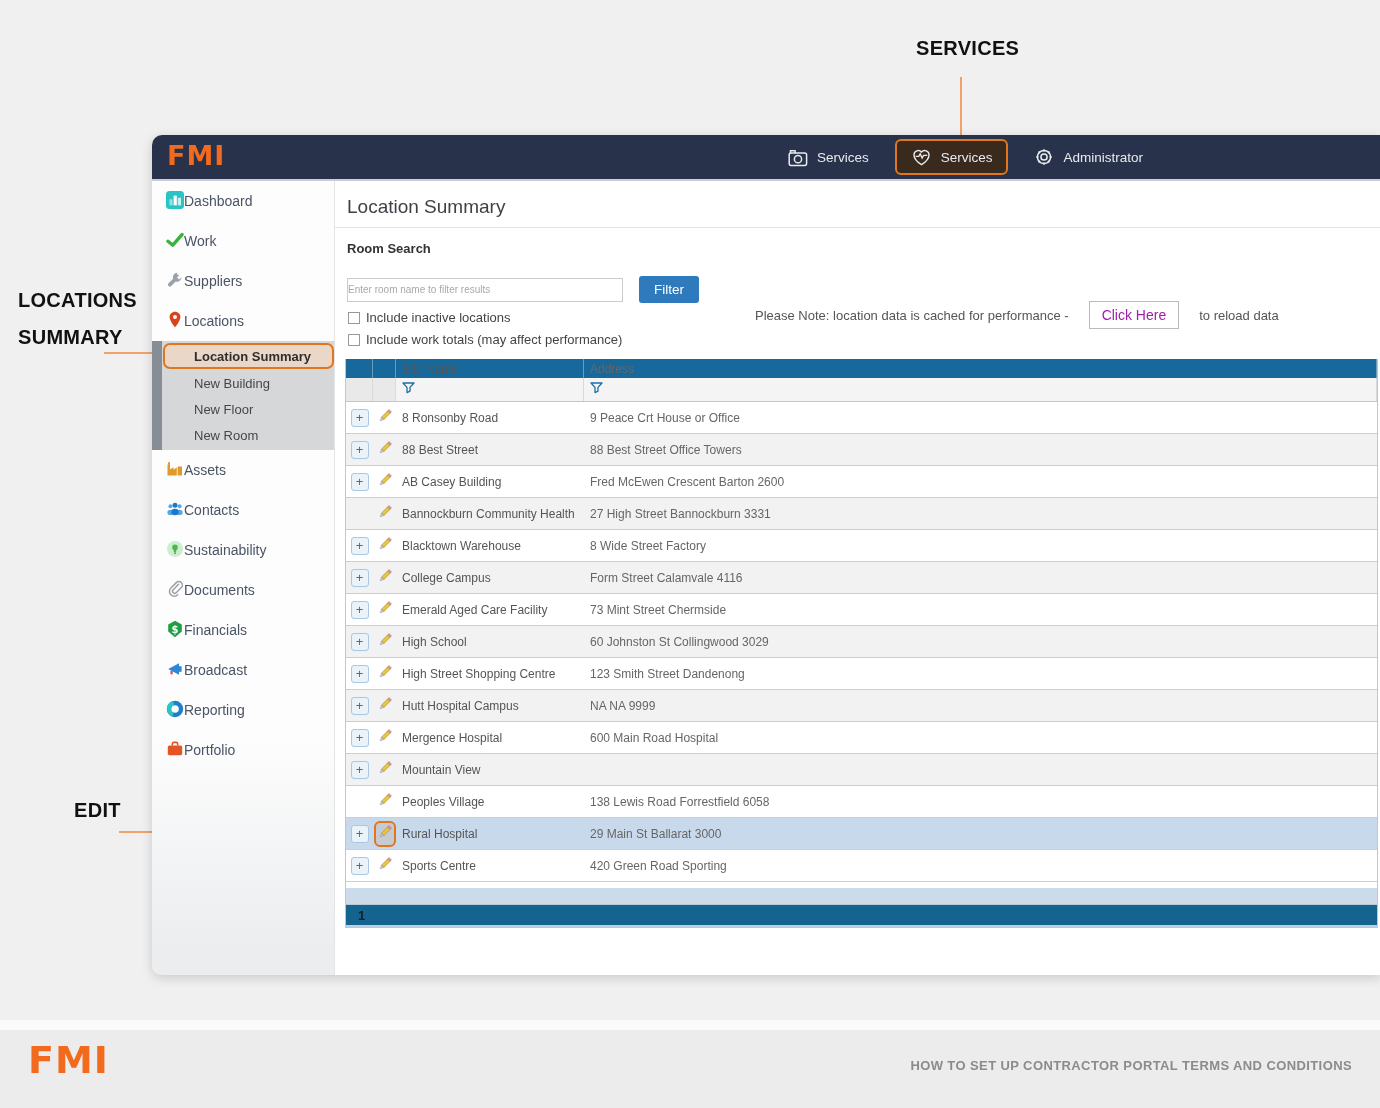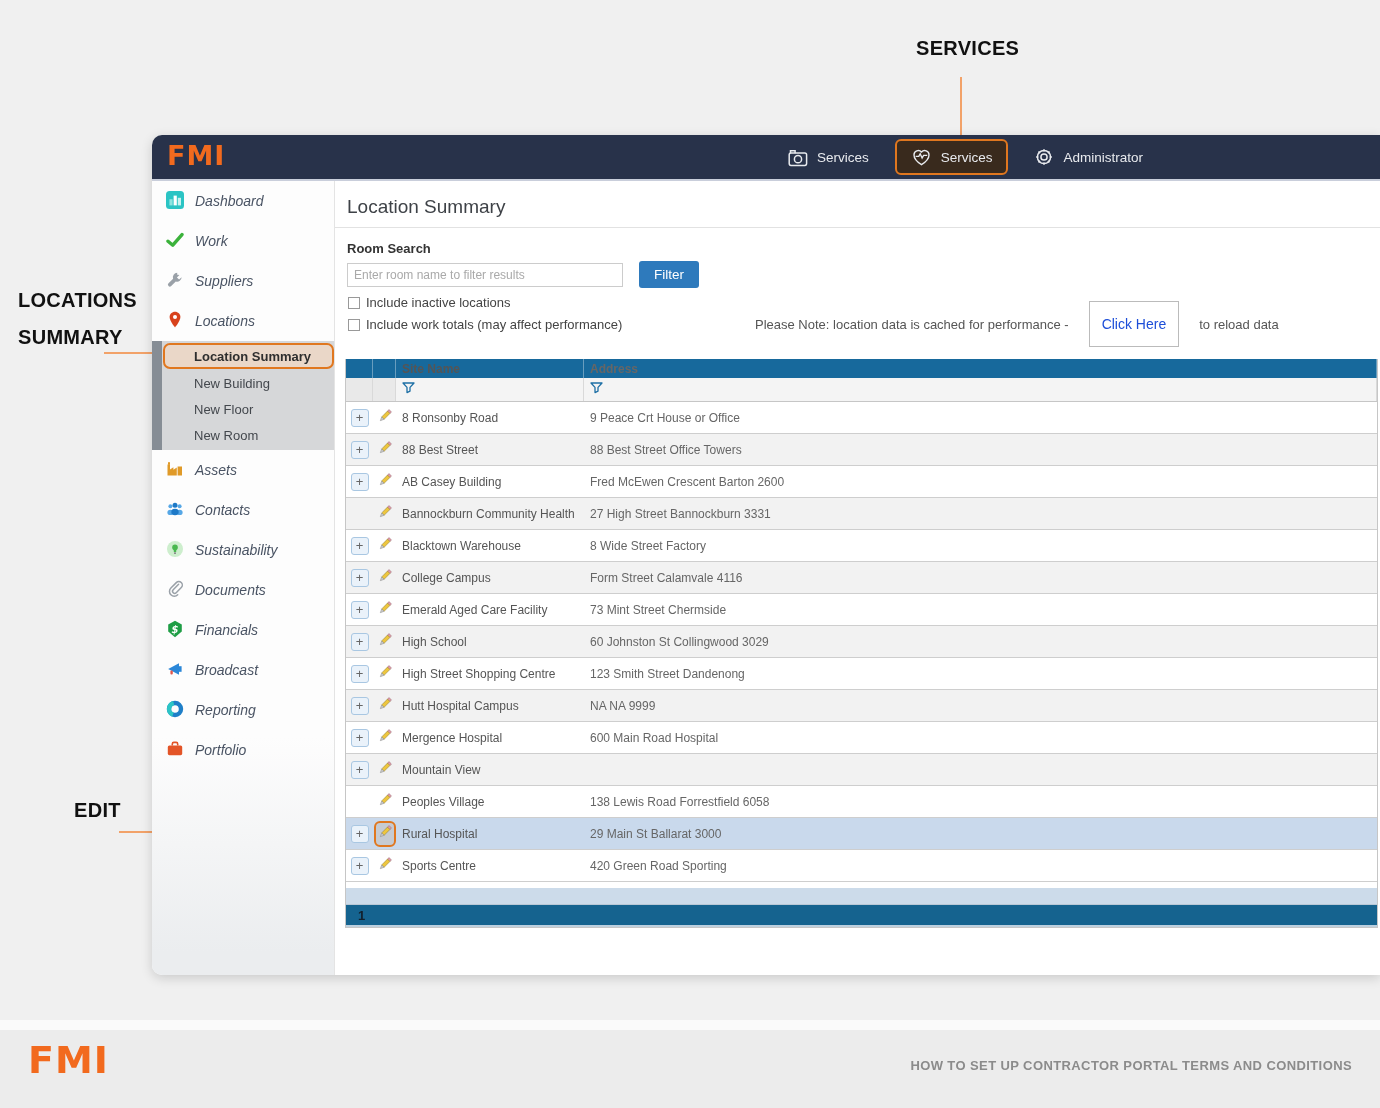--- a/index.html
+++ b/index.html
@@ -46,7 +46,7 @@
     background:linear-gradient(#fdfdfd 70%, #ebedef 97%);
     border-radius:0 0 0 10px; border-right:1px solid #e4e4e4;
   }
-  .side-item { height:40px; display:flex; align-items:center; gap:11px; padding-left:14px; font-size:14px; color:#4a5464; cursor:pointer;font-style:italic; }
+  .side-item { height:40px; display:flex; align-items:center; gap:0; padding-left:14px; font-size:14px; color:#4a5464; cursor:pointer; }
   .side-item svg { flex:0 0 18px; }
   #submenu { background:#d6d7d9; border-left:10px solid #868d95; padding:2px 0; }
   .sub-item { height:26px; display:flex; align-items:center; padding-left:32px; font-size:13px; color:#43474d; cursor:pointer; }

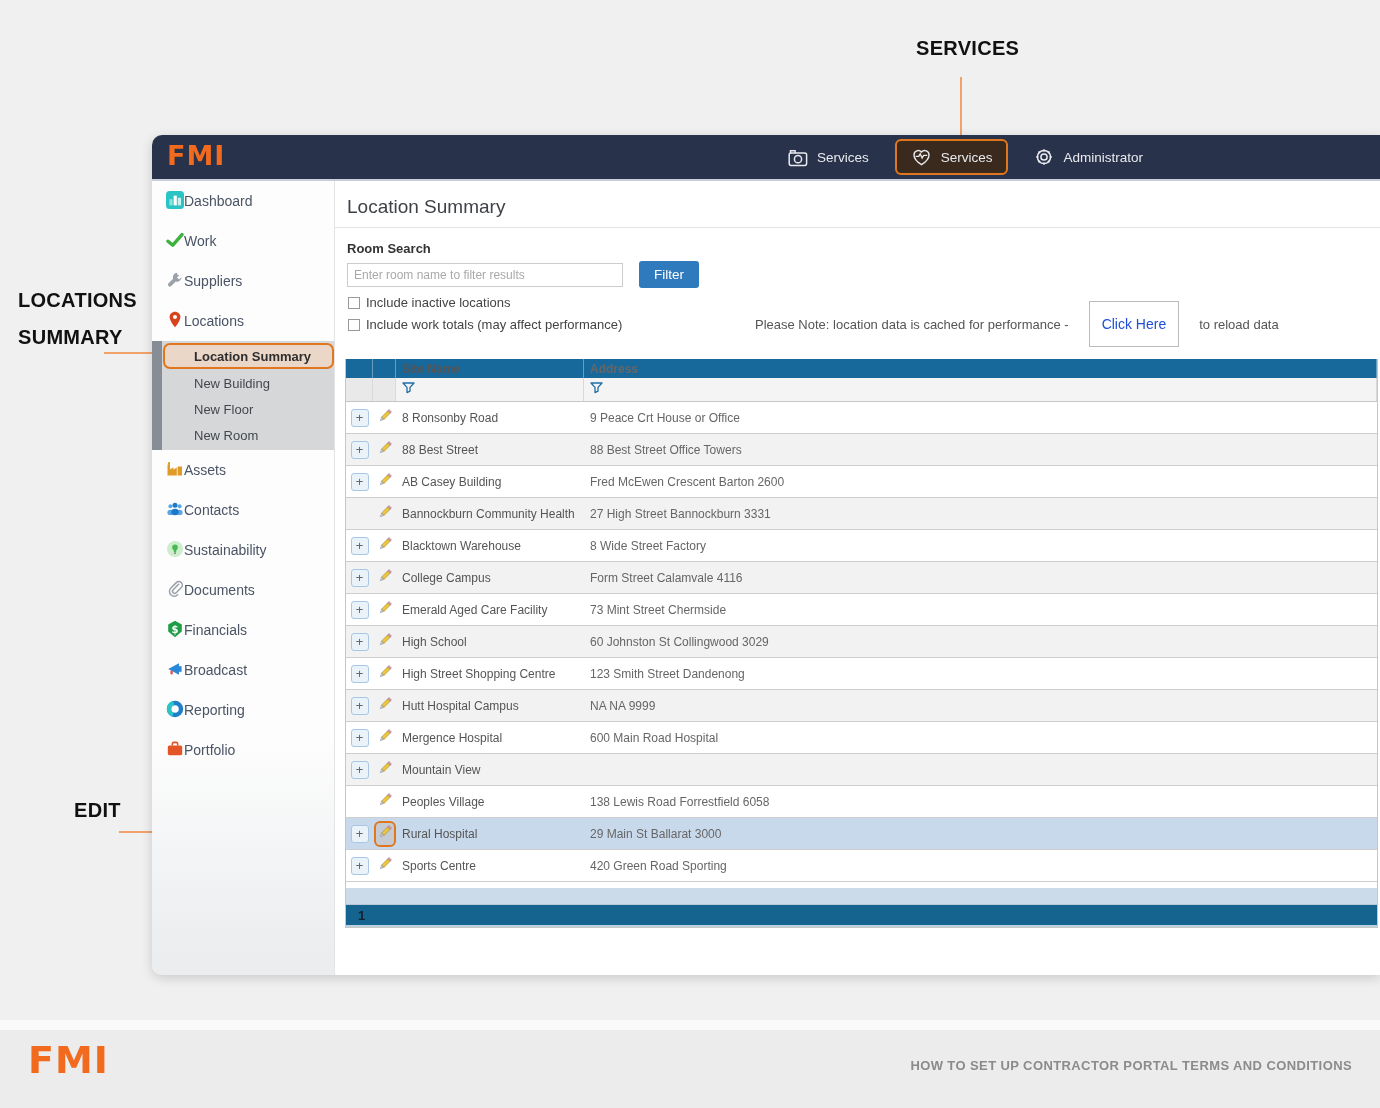--- a/index.html
+++ b/index.html
@@ -59,7 +59,7 @@
   #content { position:absolute; left:183px; top:46px; right:0; bottom:0; background:#fff; }
   #page-title { font-size:19px; color:#3e4247; padding:15px 0 9px 12px; border-bottom:1px solid #e2e2e2; }
   #room-search { margin:13px 0 0 12px; }
-  #room-search-label { font-size:13px; font-weight:700; color:#333; margin-bottom:5px; }
+  #room-search-label { font-size:13px; font-weight:700; color:#333; margin-bottom:20px; }
   .search-row { display:flex; align-items:center; gap:16px; }
   #room-input { width:276px; height:24px; border:1px solid #ccc; padding:0 6px; font-size:12px; color:#444; }
   #room-input::placeholder { color:#a9a9a9; }

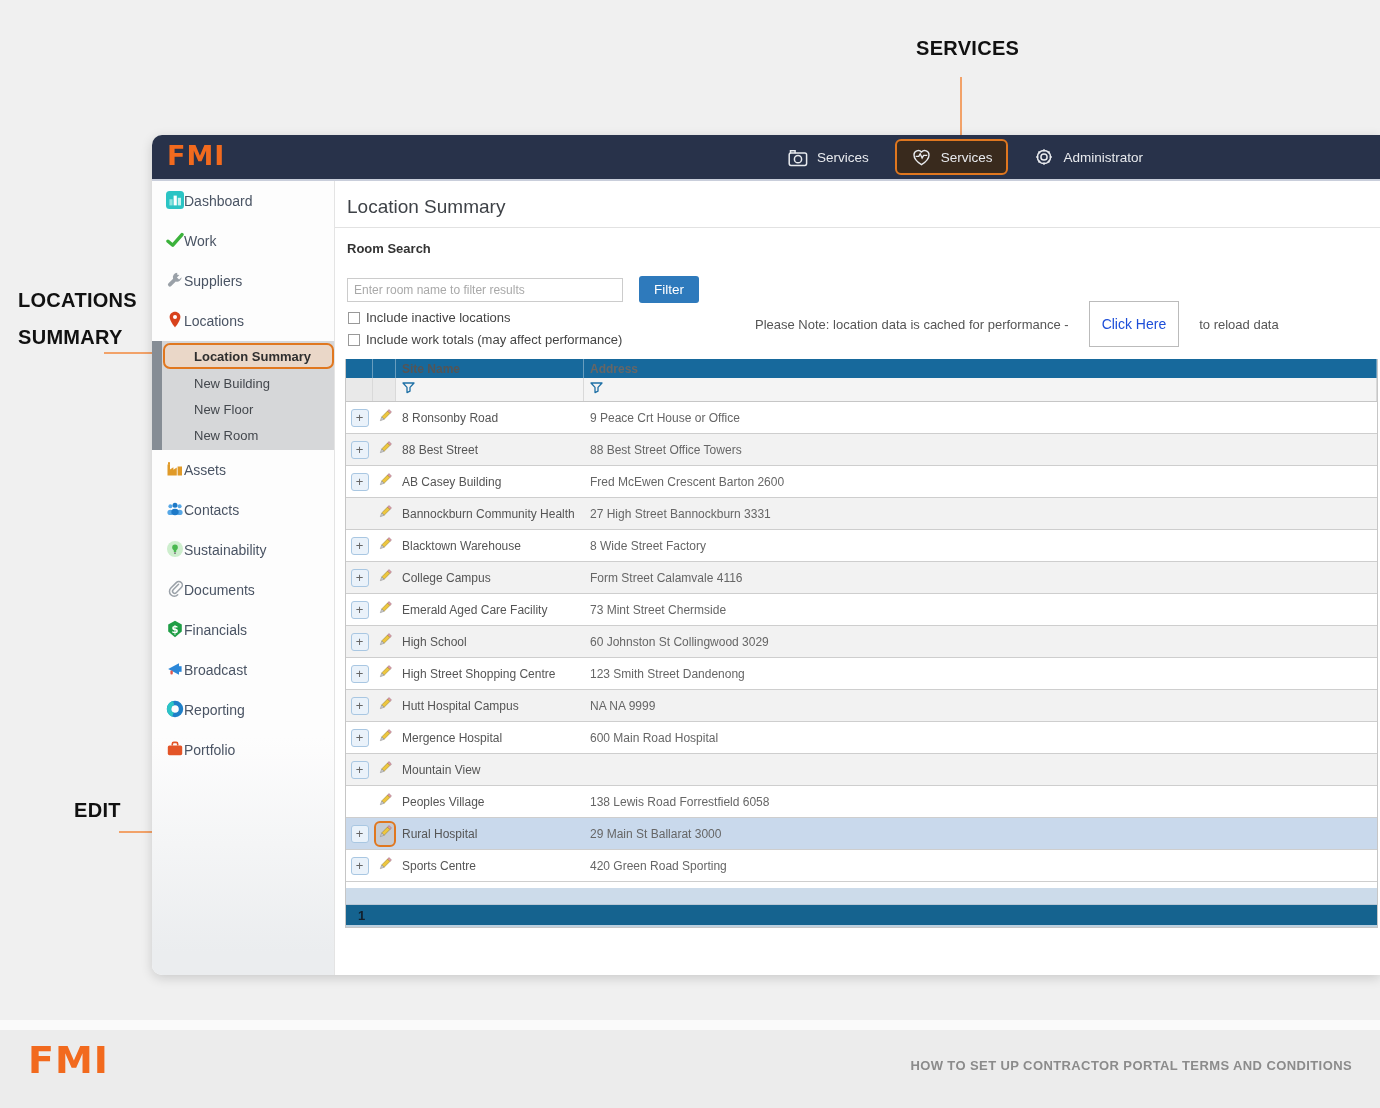--- a/index.html
+++ b/index.html
@@ -61,7 +61,7 @@
   #room-search { margin:13px 0 0 12px; }
   #room-search-label { font-size:13px; font-weight:700; color:#333; margin-bottom:20px; }
   .search-row { display:flex; align-items:center; gap:16px; }
-  #room-input { width:276px; height:24px; border:1px solid #ccc; padding:0 6px; font-size:12px; color:#444; }
+  #room-input { width:276px; height:24px; border:1px solid #ccc; padding:0 0; font-size:10px; color:#444; }
   #room-input::placeholder { color:#a9a9a9; }
   #filter-btn { background:var(--filter-blue); color:#fff; border:none; font-size:13.5px; padding:6px 15px; border-radius:3px; cursor:pointer; }
   .chk-row { display:flex; align-items:center; gap:6px; font-size:13px; color:#444; margin-top:7px; margin-left:1px; }

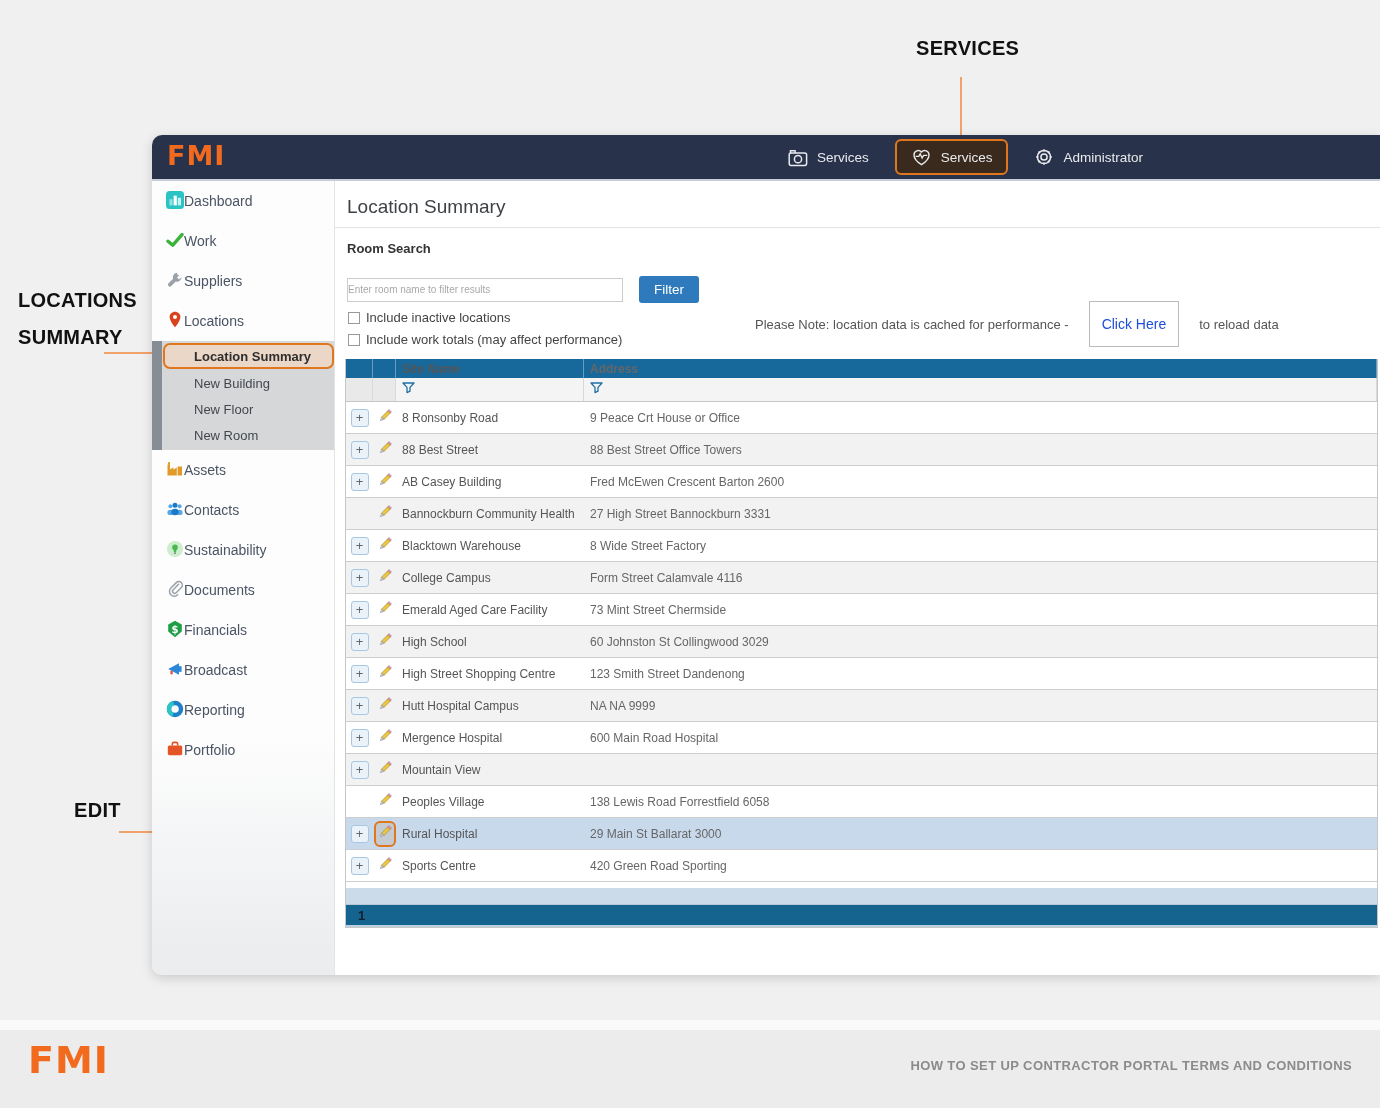--- a/index.html
+++ b/index.html
@@ -67,7 +67,7 @@
   .chk-row { display:flex; align-items:center; gap:6px; font-size:13px; color:#444; margin-top:7px; margin-left:1px; }
   .chk { width:12px; height:12px; border:1px solid #999; background:#fff; }
   #note-row { position:absolute; left:420px; top:120px; display:flex; align-items:center; gap:20px; font-size:13px; color:#555; }
-  #click-here-btn { border:1px solid #bbb; background:#fff; padding:14px 12px; font-size:14px; color:#1d4ed8; cursor:pointer; }
+  #click-here-btn { border:1px solid #bbb; background:#fff; padding:5px 12px; font-size:14px; color:#a21caf; cursor:pointer; }
 
   
   #grid { position:absolute; left:10px; right:2px; top:178px; border:1px solid #c6c6c6; border-top:none; }

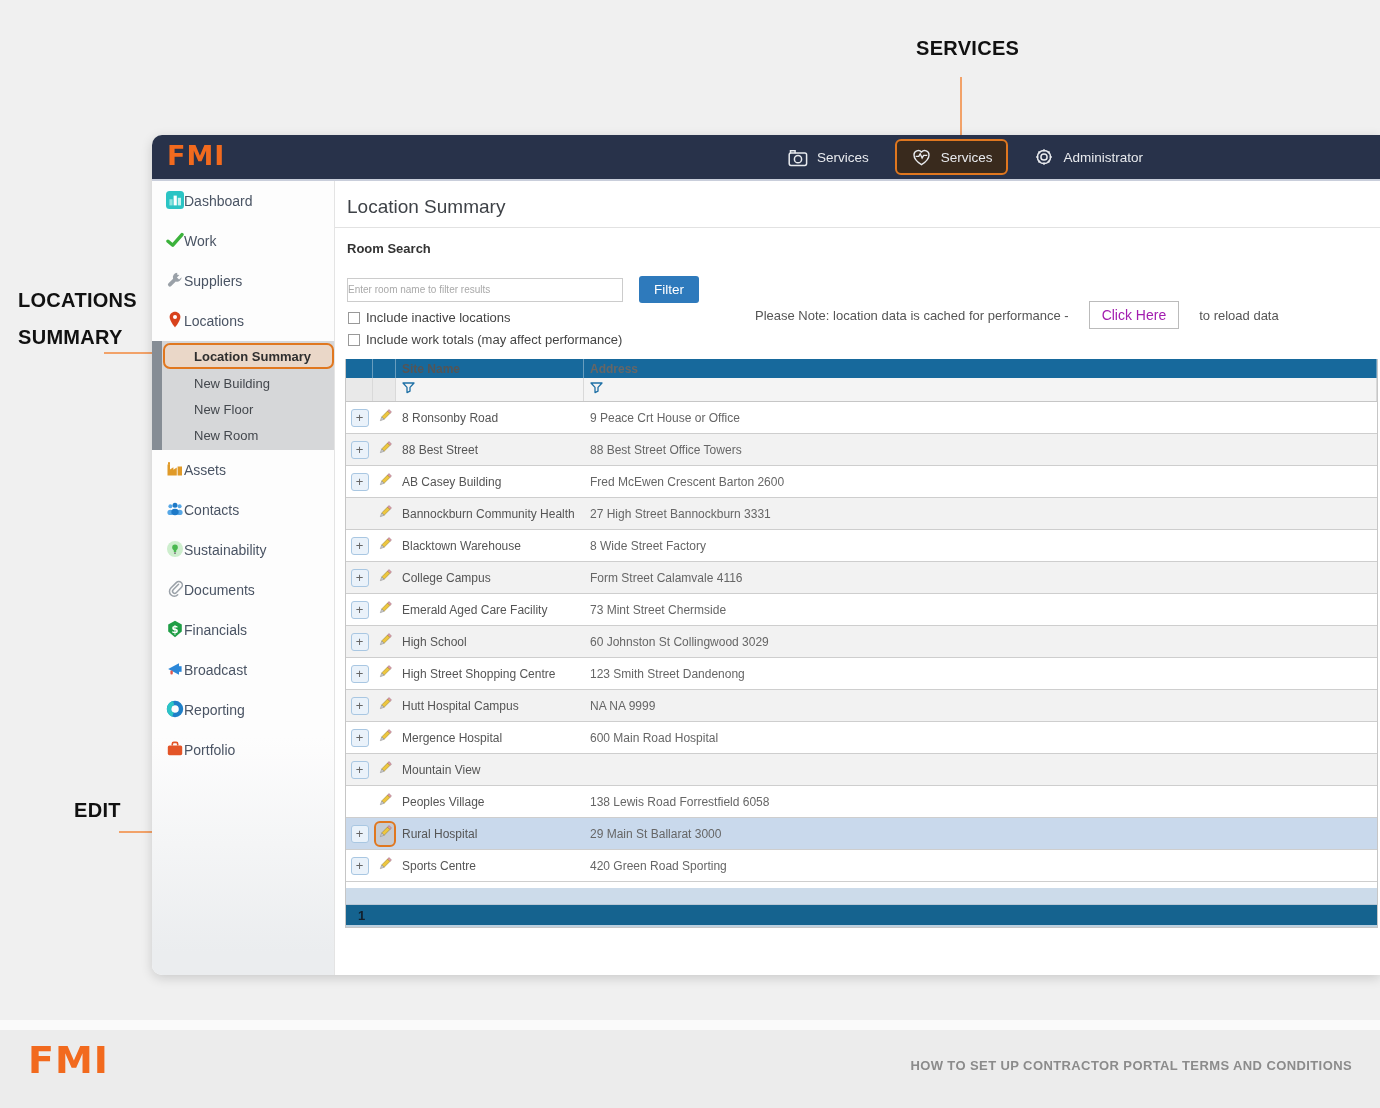--- a/index.html
+++ b/index.html
@@ -72,7 +72,7 @@
   
   #grid { position:absolute; left:10px; right:2px; top:178px; border:1px solid #c6c6c6; border-top:none; }
   .g-head { display:flex; background:var(--table-head); height:19px; }
-  .g-head .cell { color:#fff; font-size:11.5px; font-weight:700; display:flex; align-items:center; padding-left:6px; border-right:1px solid rgba(255,255,255,.35); }
+  .g-head .cell { color:#fff; font-size:11.5px; font-weight:400; display:flex; align-items:center; padding-left:6px; border-right:1px solid rgba(255,255,255,.35); }
   .g-filter { display:flex; height:24px; background:#f4f4f4; border-bottom:1px solid #c6c6c6; }
   .g-filter .cell { display:flex; align-items:center; padding-left:6px; border-right:1px solid #d9d9d9; }
   .g-filter .iconcol { background:#e9e9e9; }

